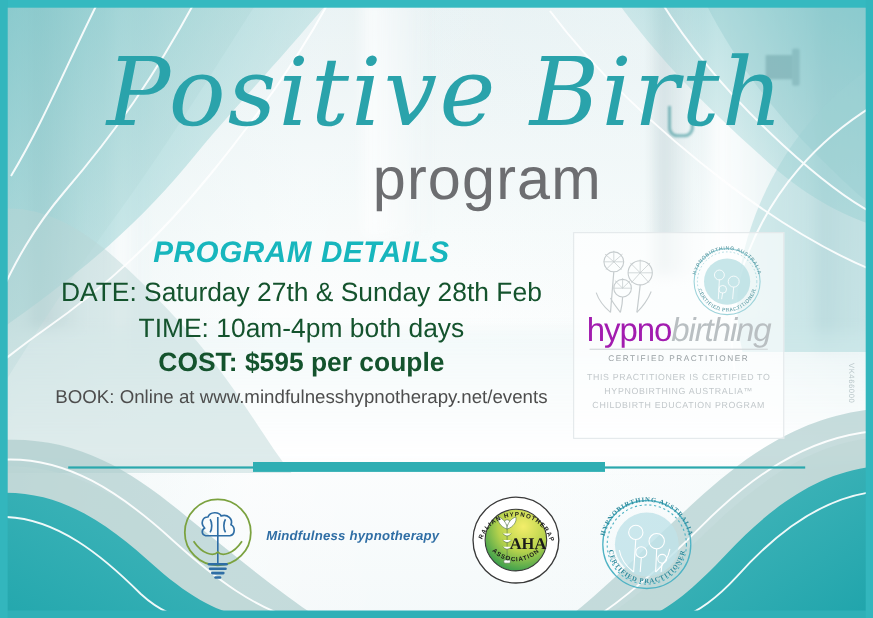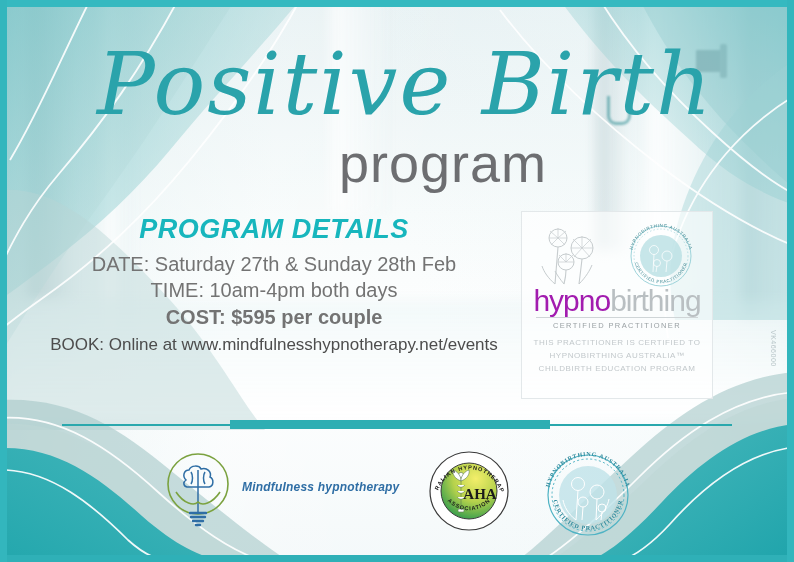--- a/index.html
+++ b/index.html
@@ -76,7 +76,7 @@
     font-size:27px;font-weight:bold;color:#17b6bd;
     letter-spacing:.5px;margin-bottom:6px;font-style:italic;
   }
-  .details .row{font-size:20px;line-height:1.32;color:#737373;white-space:nowrap;}
+  .details .row{font-size:24px;line-height:1.32;color:#14532d;white-space:nowrap;}
   .details .row.bold{font-weight:bold;}
   .details .row.small{font-size:17px;margin-top:4px;color:#4d4d4d;}
 

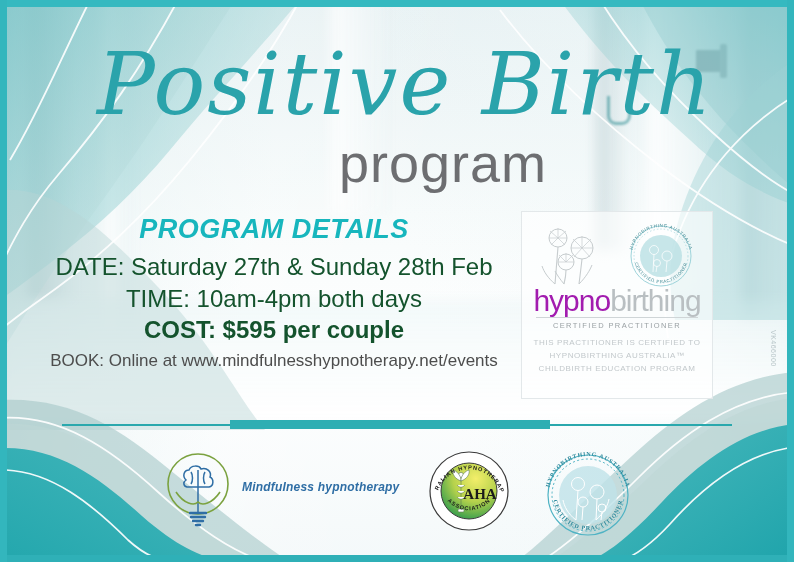--- a/index.html
+++ b/index.html
@@ -94,7 +94,7 @@
   .cert-seal{position:absolute;right:6px;top:0;}
   .wordmark{font-size:30px;line-height:1;letter-spacing:-1px;margin-top:-4px;}
   .wm-hypno{color:#a21caf;font-weight:300;}
-  .wm-birth{color:#b9bfc2;font-weight:300;}
+  .wm-birth{color:#b9bfc2;font-weight:300;font-style:italic;}
   .wm-aus{display:block;text-align:right;margin-top:-7px;margin-right:4px;font-size:15px;color:#4cb9c4;font-style:italic;}
   .cert-pract{
     font-size:7.5px;letter-spacing:1.4px;color:#9aa1a4;

